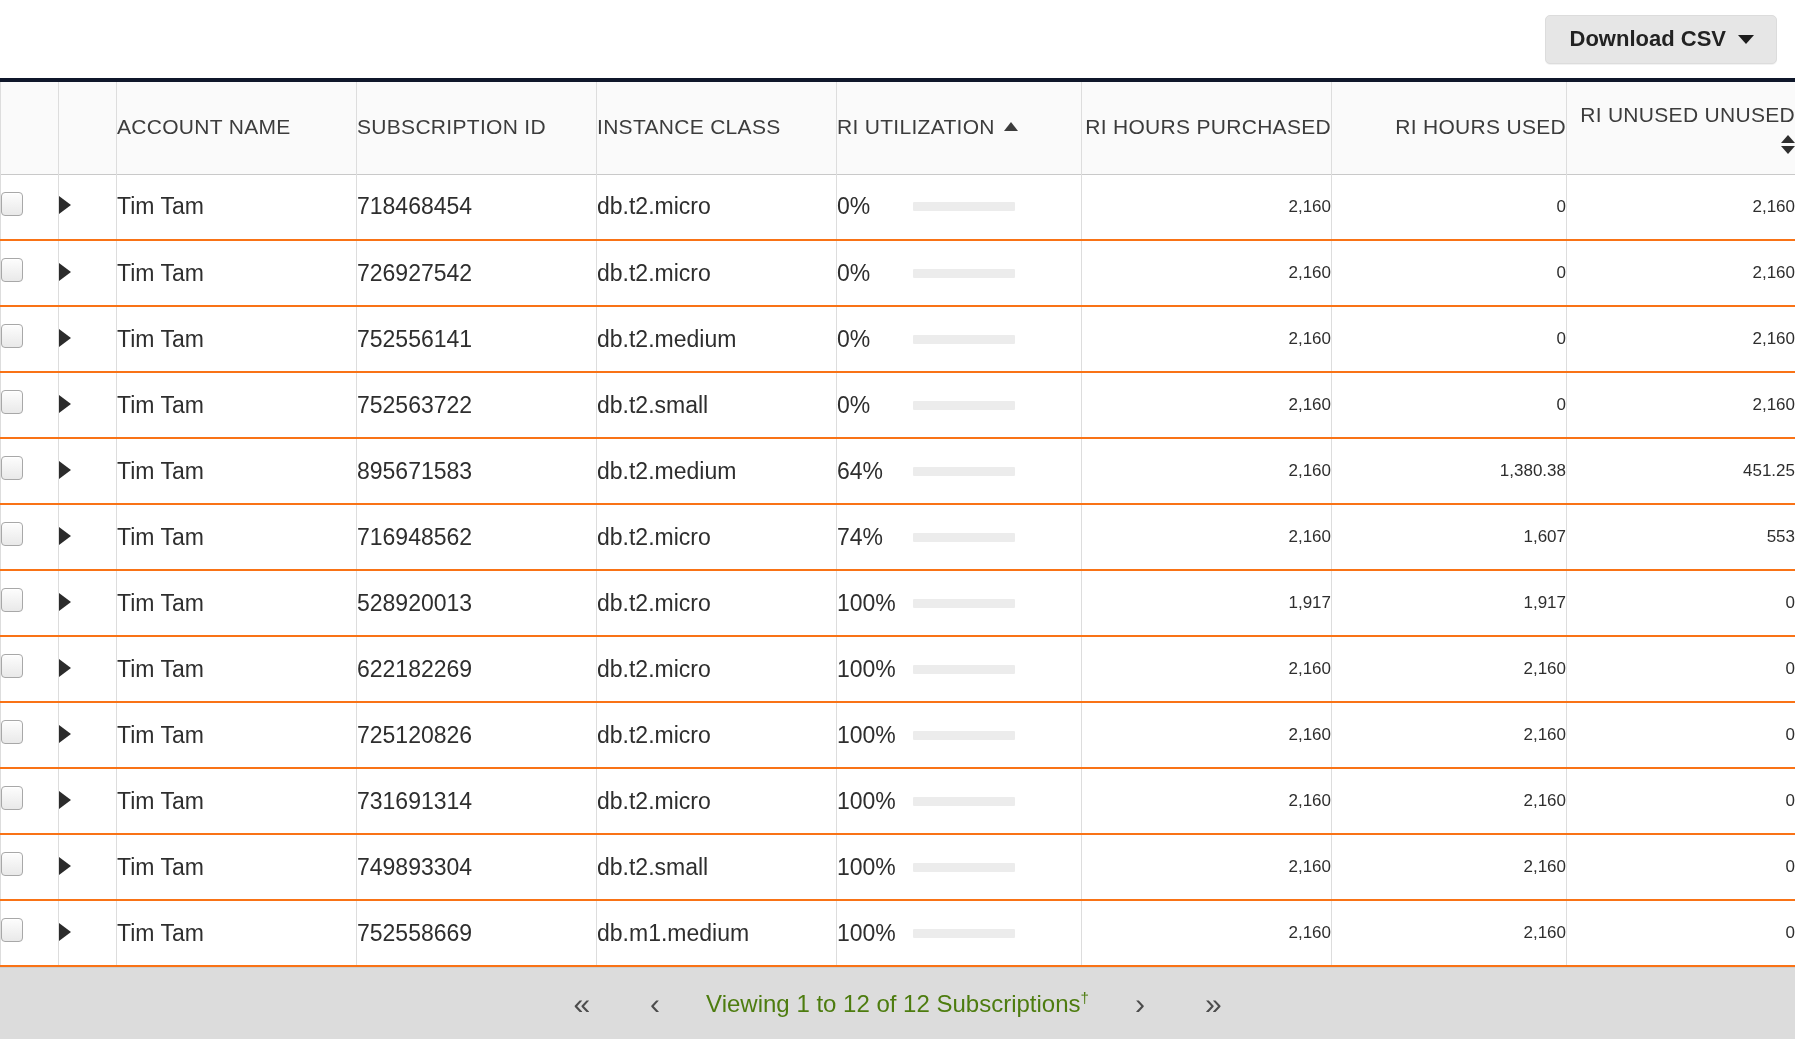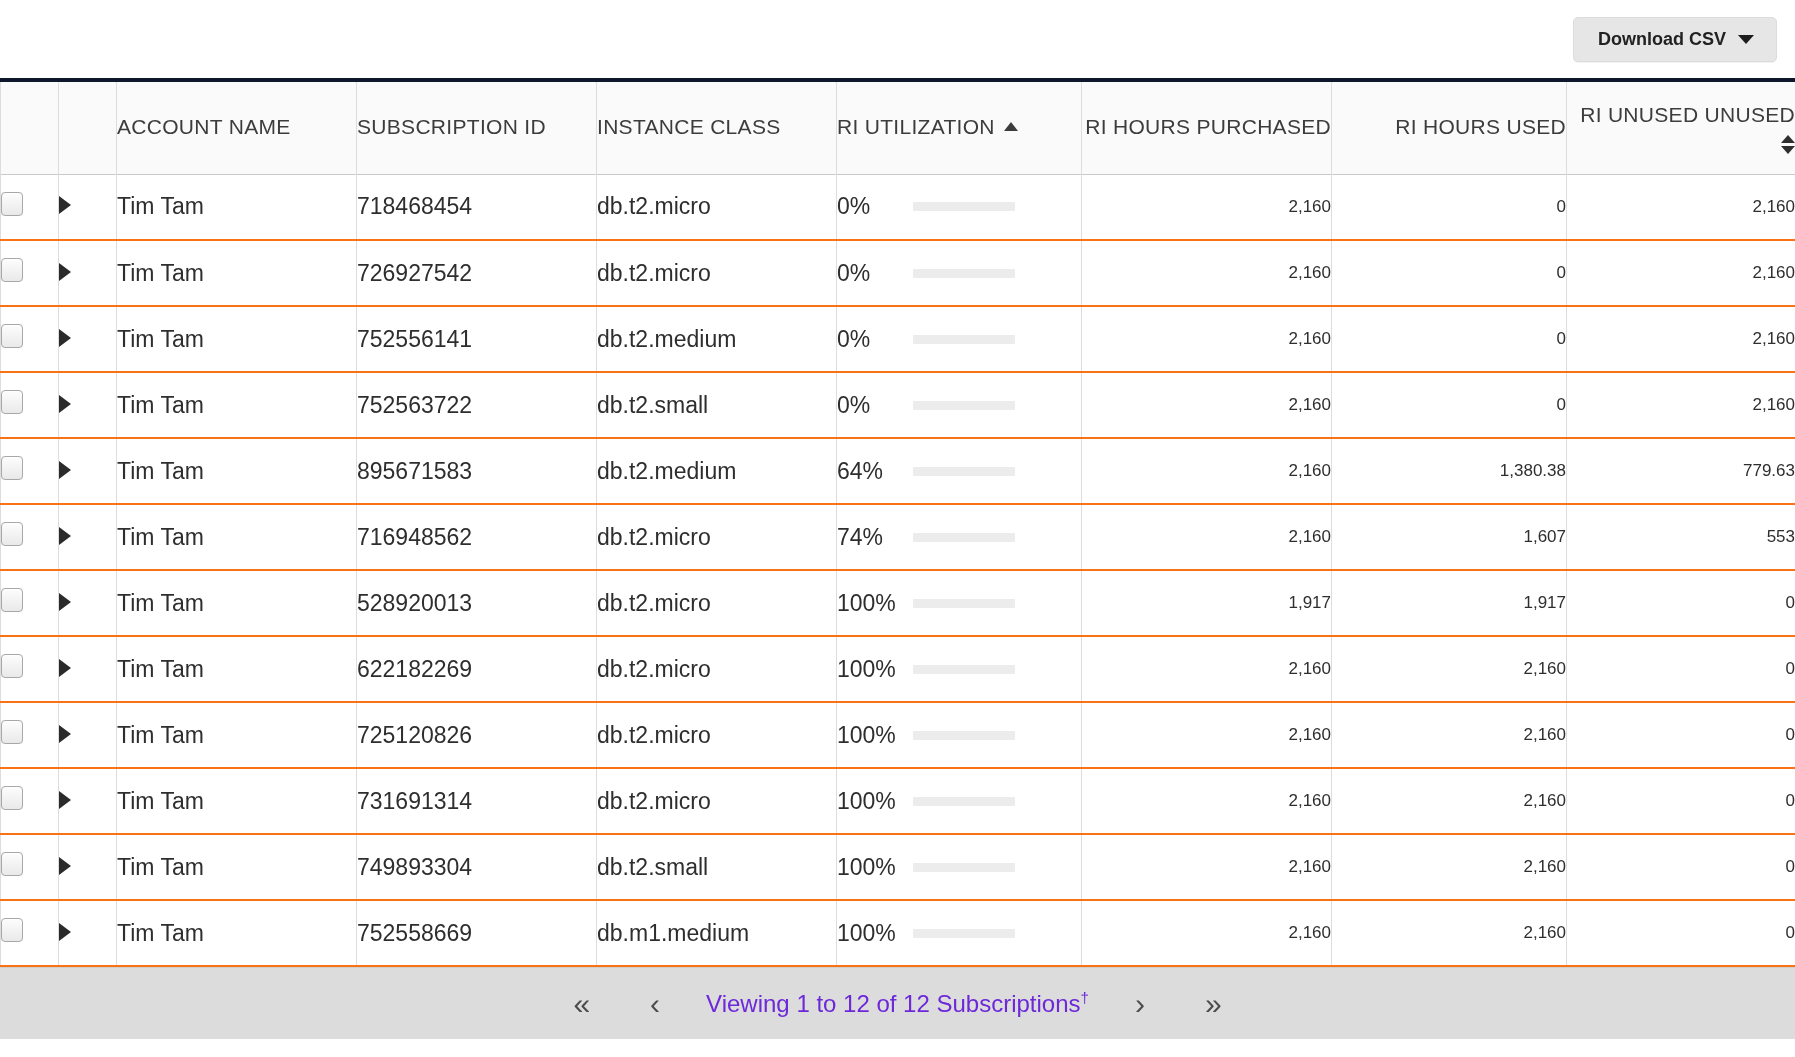--- a/index.html
+++ b/index.html
@@ -25,7 +25,7 @@
     border: 1px solid #dcdcdc;
     border-radius: 5px;
     color: #222222;
-    font-size: 18px;
+    font-size: 22px;
     font-weight: bold;
     padding: 12px 22px 13px 24px;
     display: flex;

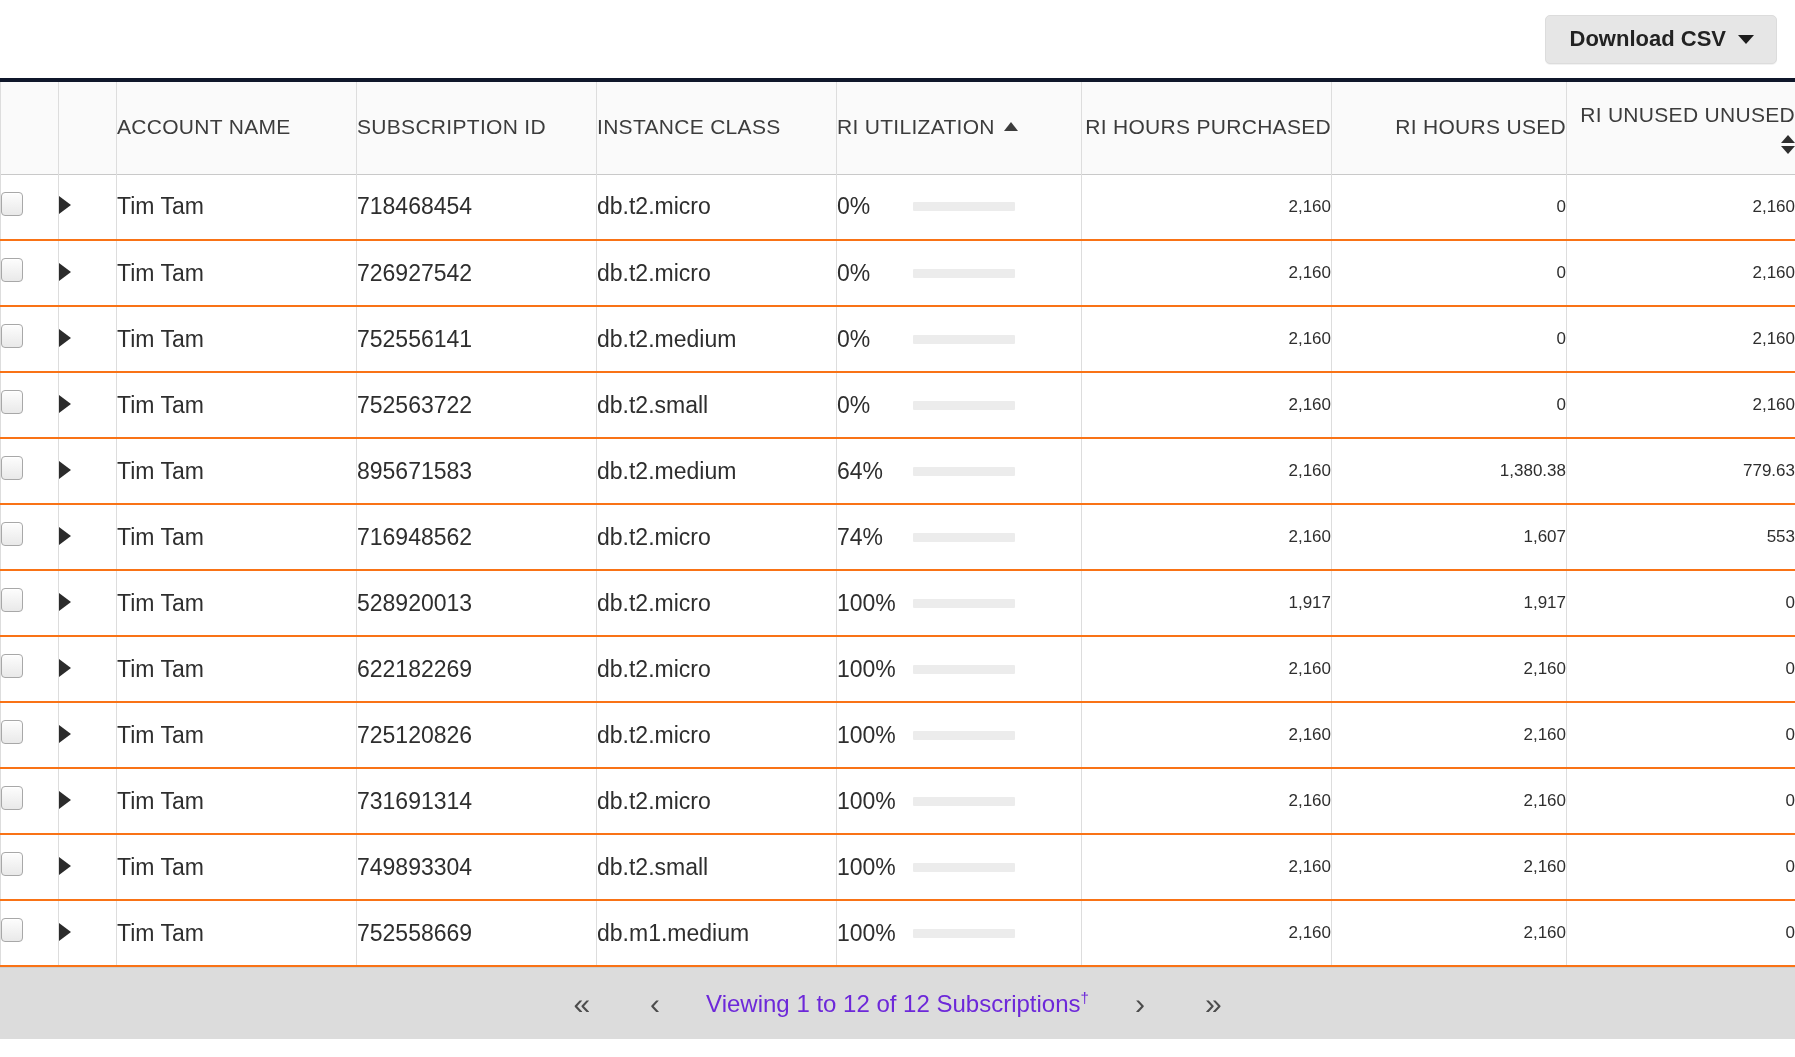--- a/index.html
+++ b/index.html
@@ -311,7 +311,7 @@
           </td>
           <td class="num">2,160</td>
           <td class="num">1,380.38</td>
-          <td class="num">779.63</td>
+          <td class="num">451.25</td>
         </tr>
         <tr>
           <td class="c-check"><span class="chk"></span></td>

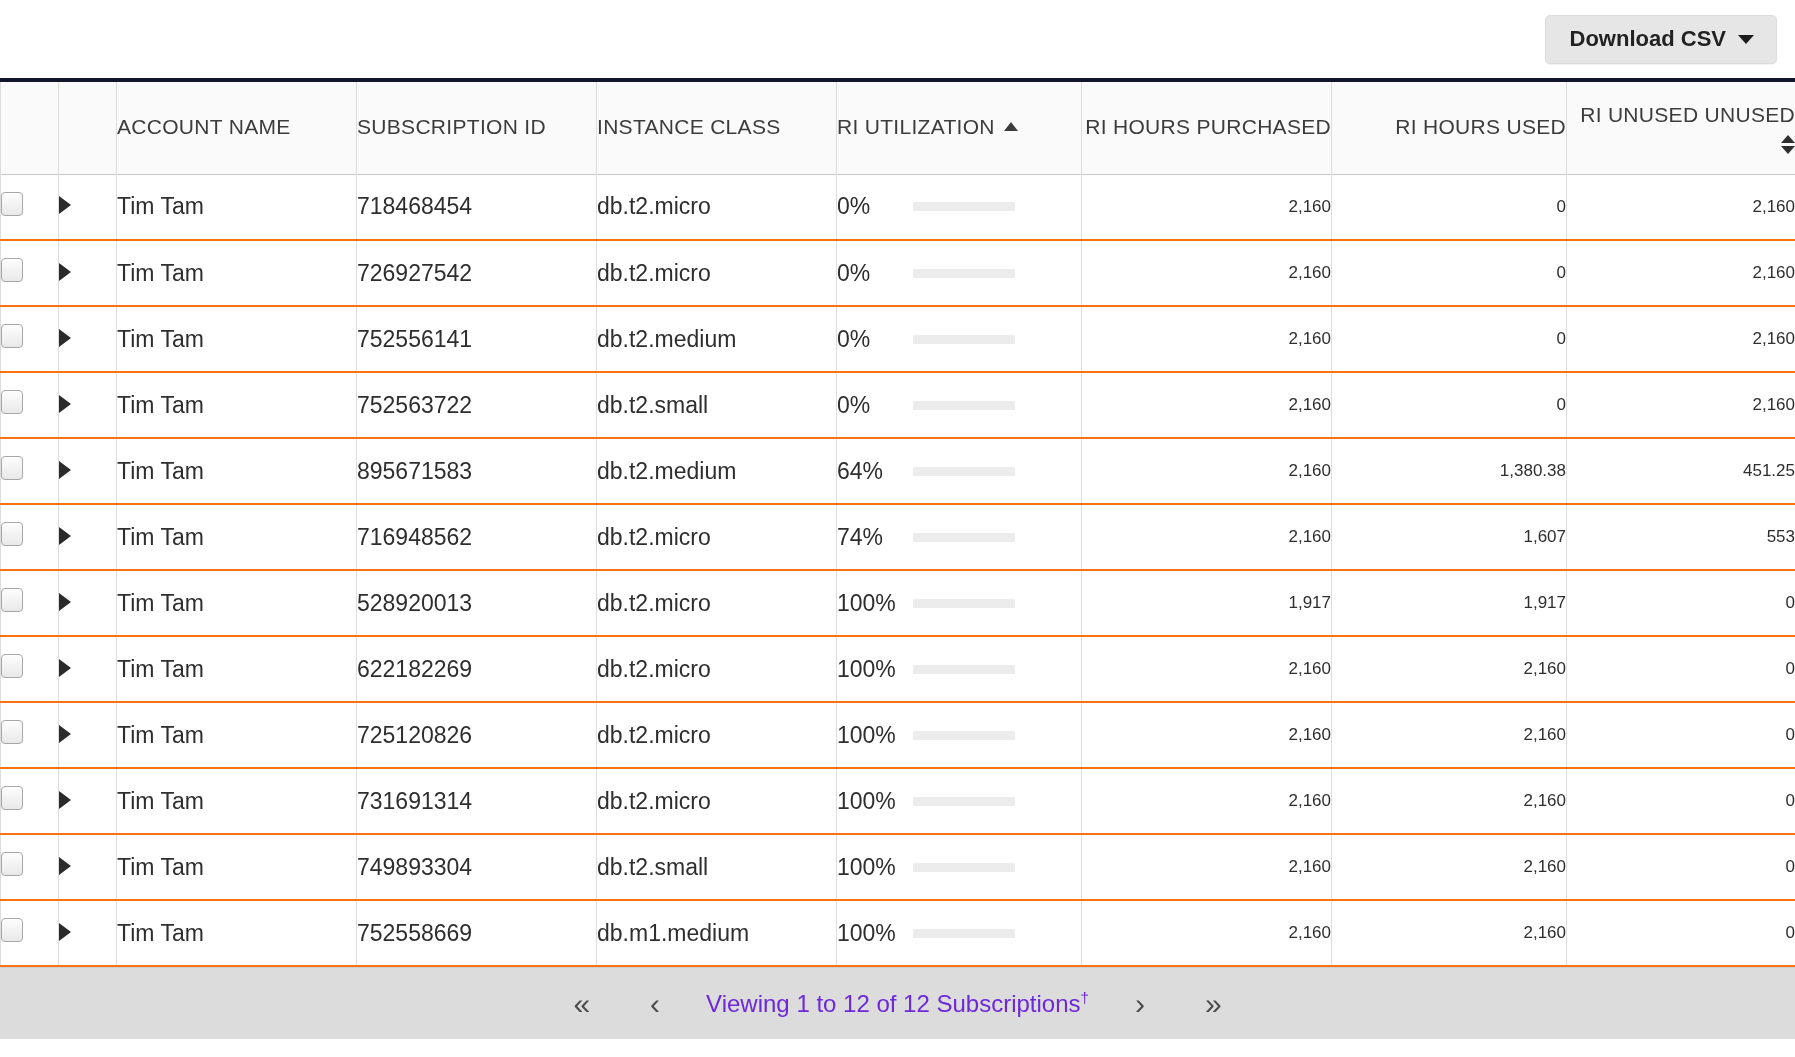--- a/index.html
+++ b/index.html
@@ -168,7 +168,7 @@
     user-select: none;
   }
   .pager-label {
-    color: #6d28d9;
+    color: #4d7c0f;
     font-size: 24px;
     padding: 0 16px;
     white-space: nowrap;

